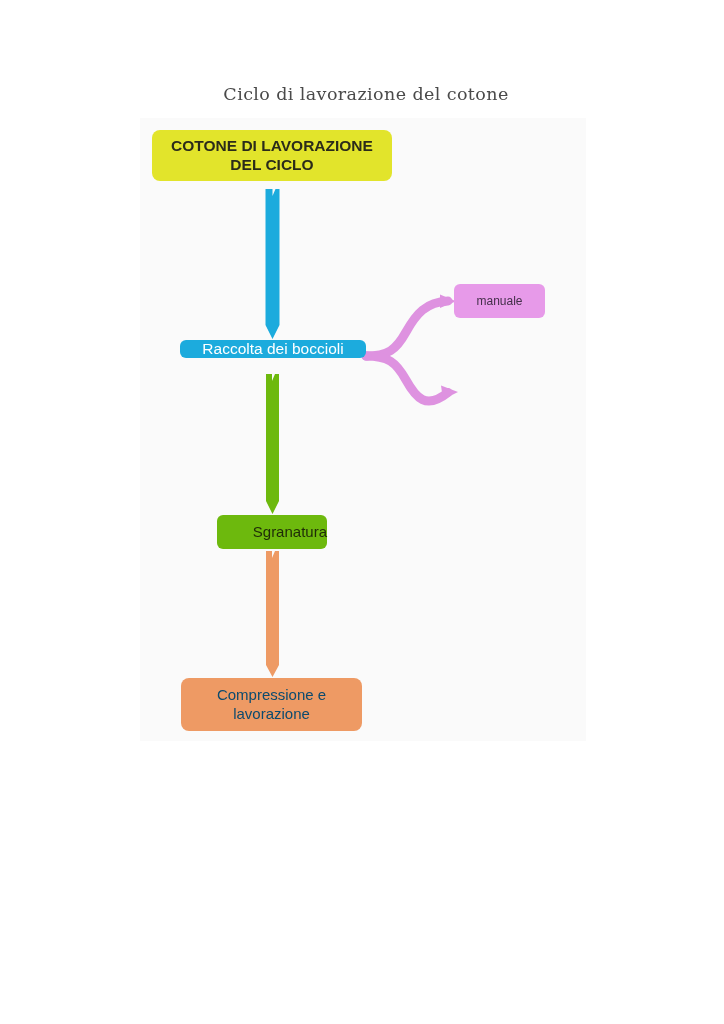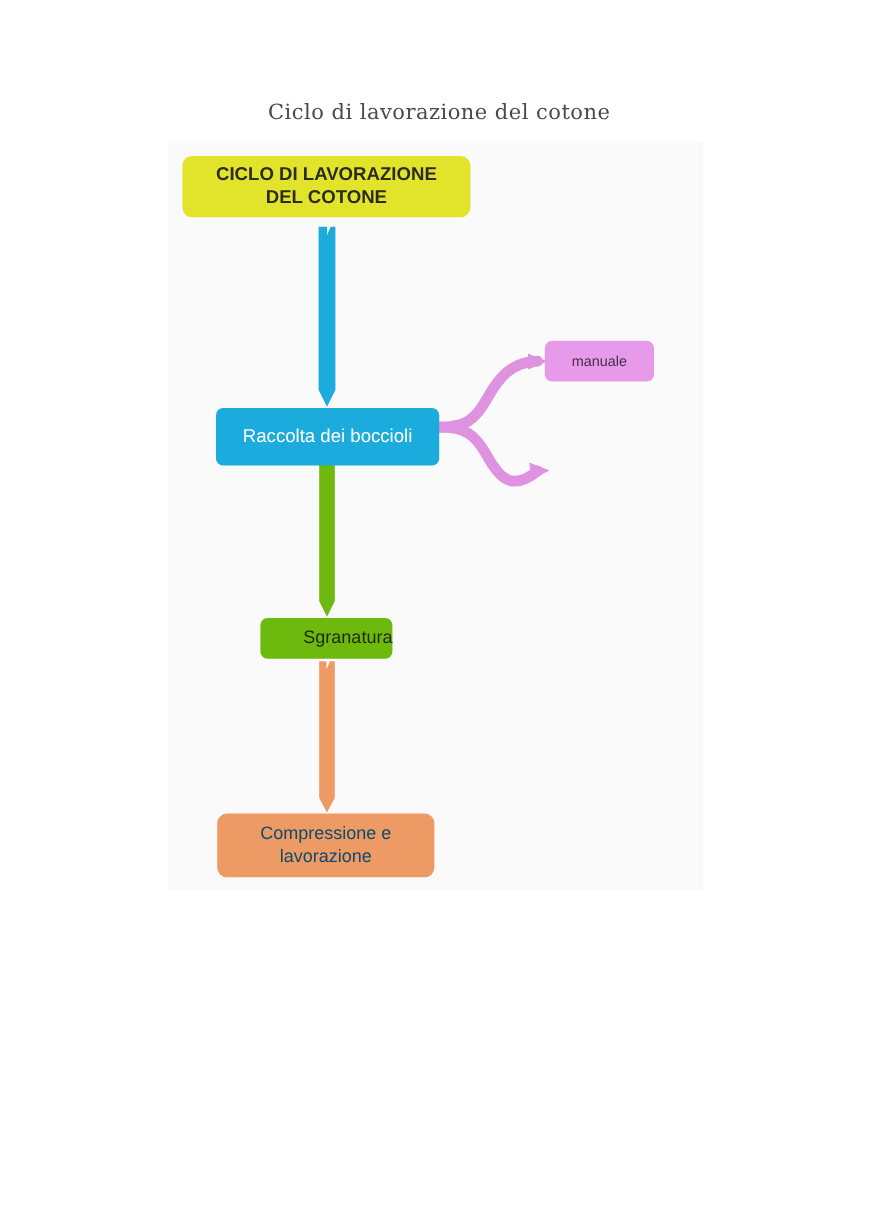--- a/index.html
+++ b/index.html
@@ -196,7 +196,7 @@
 
   <div class="node" id="node-root">
     <span>
-      <span>CICLO DI LAVORAZIONE</span><br>
+      <span>COTONE DI LAVORAZIONE</span><br>
       <span>DEL COTONE</span>
     </span>
   </div>

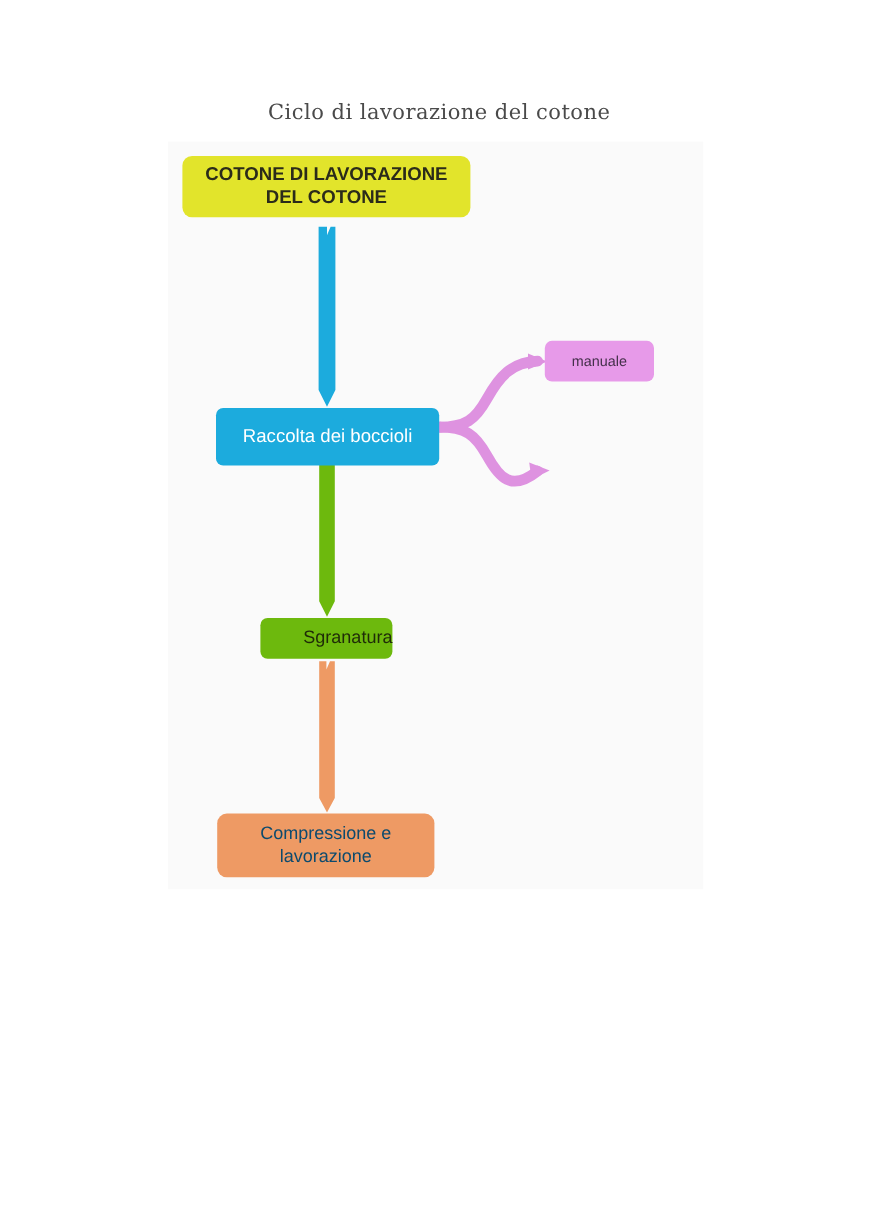--- a/index.html
+++ b/index.html
@@ -197,7 +197,7 @@
   <div class="node" id="node-root">
     <span>
       <span>COTONE DI LAVORAZIONE</span><br>
-      <span>DEL COTONE</span>
+      <span>DEL CICLO</span>
     </span>
   </div>
 

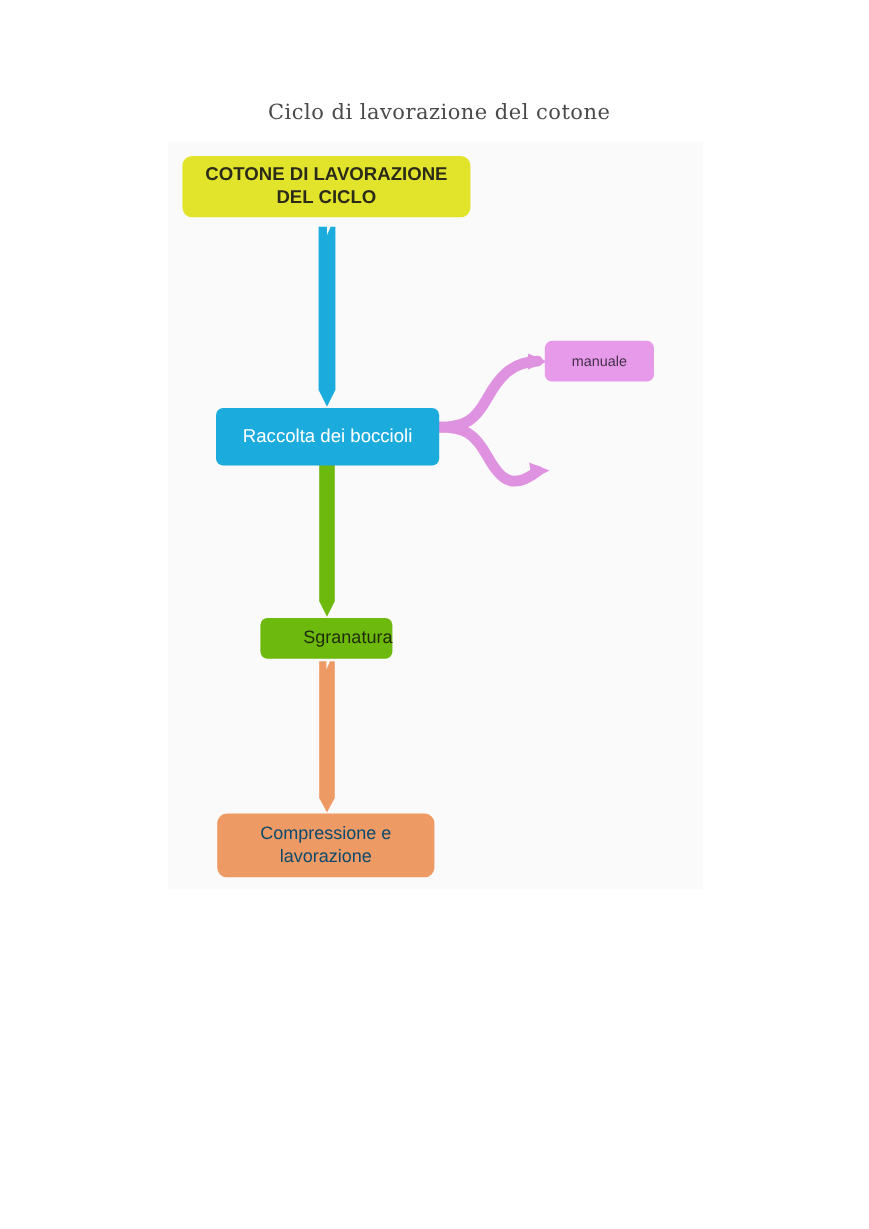--- a/index.html
+++ b/index.html
@@ -70,7 +70,7 @@
     left: 40px;
     top: 222px;
     width: 186px;
-    height: 48px;
+    height: 18px;
     background: #1CABDD;
     color: #ffffff;
     font-size: 15.5px;

